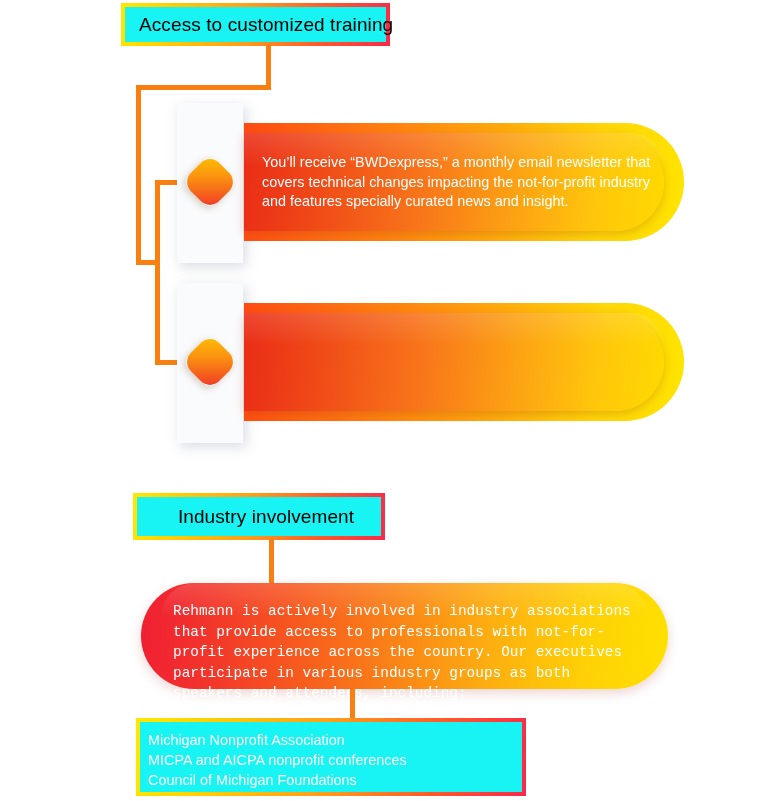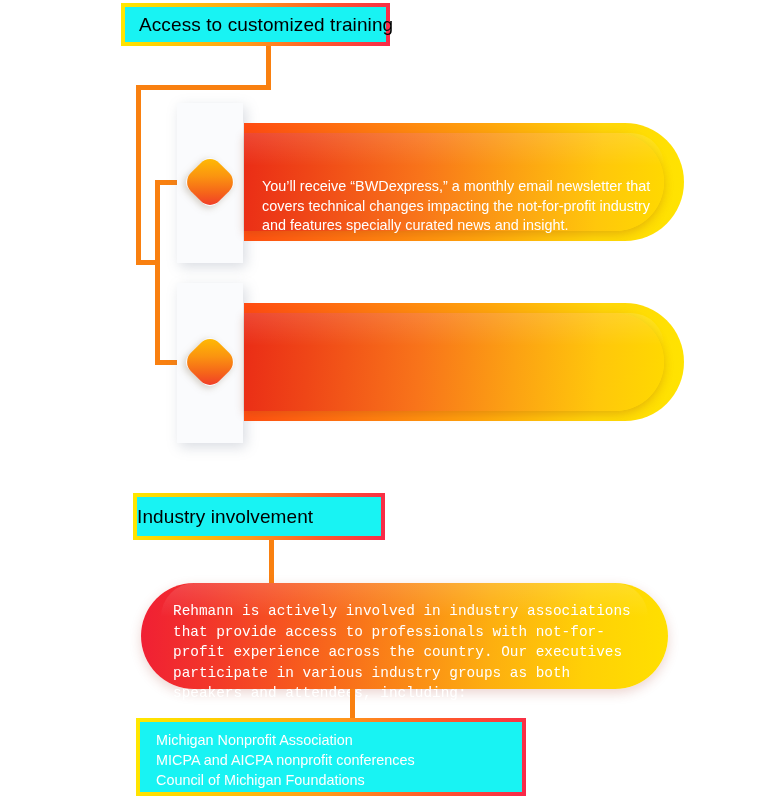--- a/index.html
+++ b/index.html
@@ -106,7 +106,6 @@
   .bar-txtwrap{
     position:absolute;
     z-index:4;
-    margin-top:24px;
   }
 
   

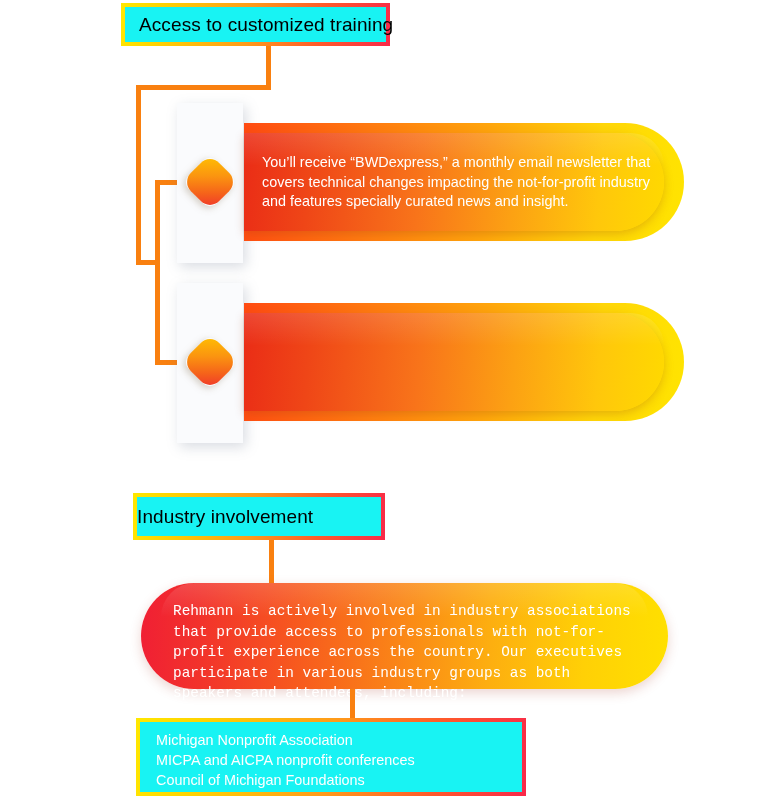--- a/index.html
+++ b/index.html
@@ -36,7 +36,7 @@
   }
   #hdr-access{left:121px;top:3px;width:269px;height:43px;}
   #hdr-industry{left:133px;top:493px;width:252px;height:47px;}
-  #hdr-industry .inner{padding-left:0;}
+  #hdr-industry .inner{justify-content:center;padding-left:14px;}
 
   
   .conn{position:absolute;background:#f98010;}

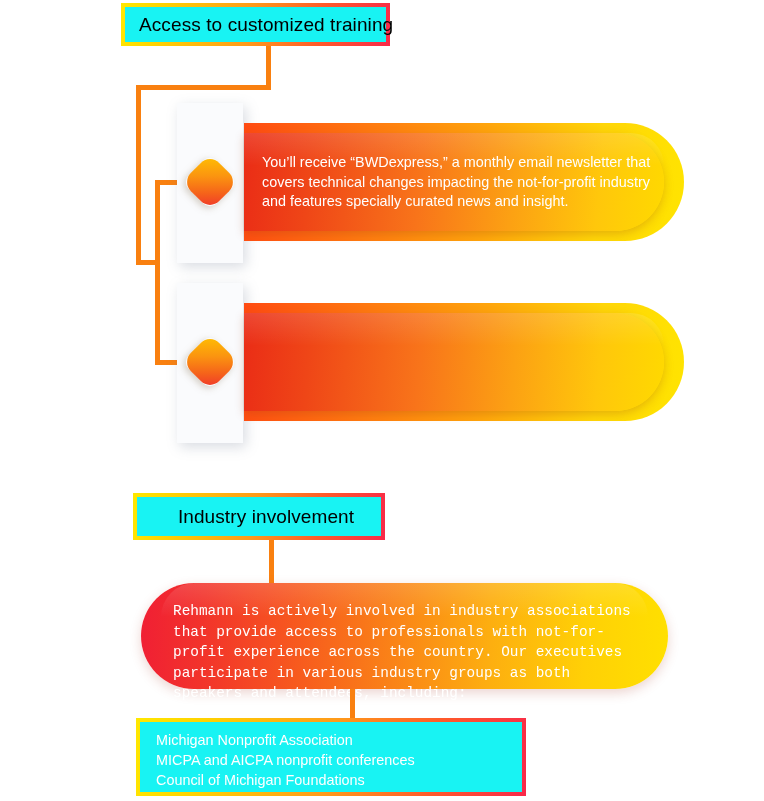--- a/index.html
+++ b/index.html
@@ -136,7 +136,7 @@
     width:100%;height:100%;
     background:#18f3f3;
     box-sizing:border-box;
-    padding:8px 0 0 16px;
+    padding:8px 0 0 8px;
   }
   #list-box .li{
     color:#ffffff;font-size:14.4px;line-height:20px;white-space:nowrap;

